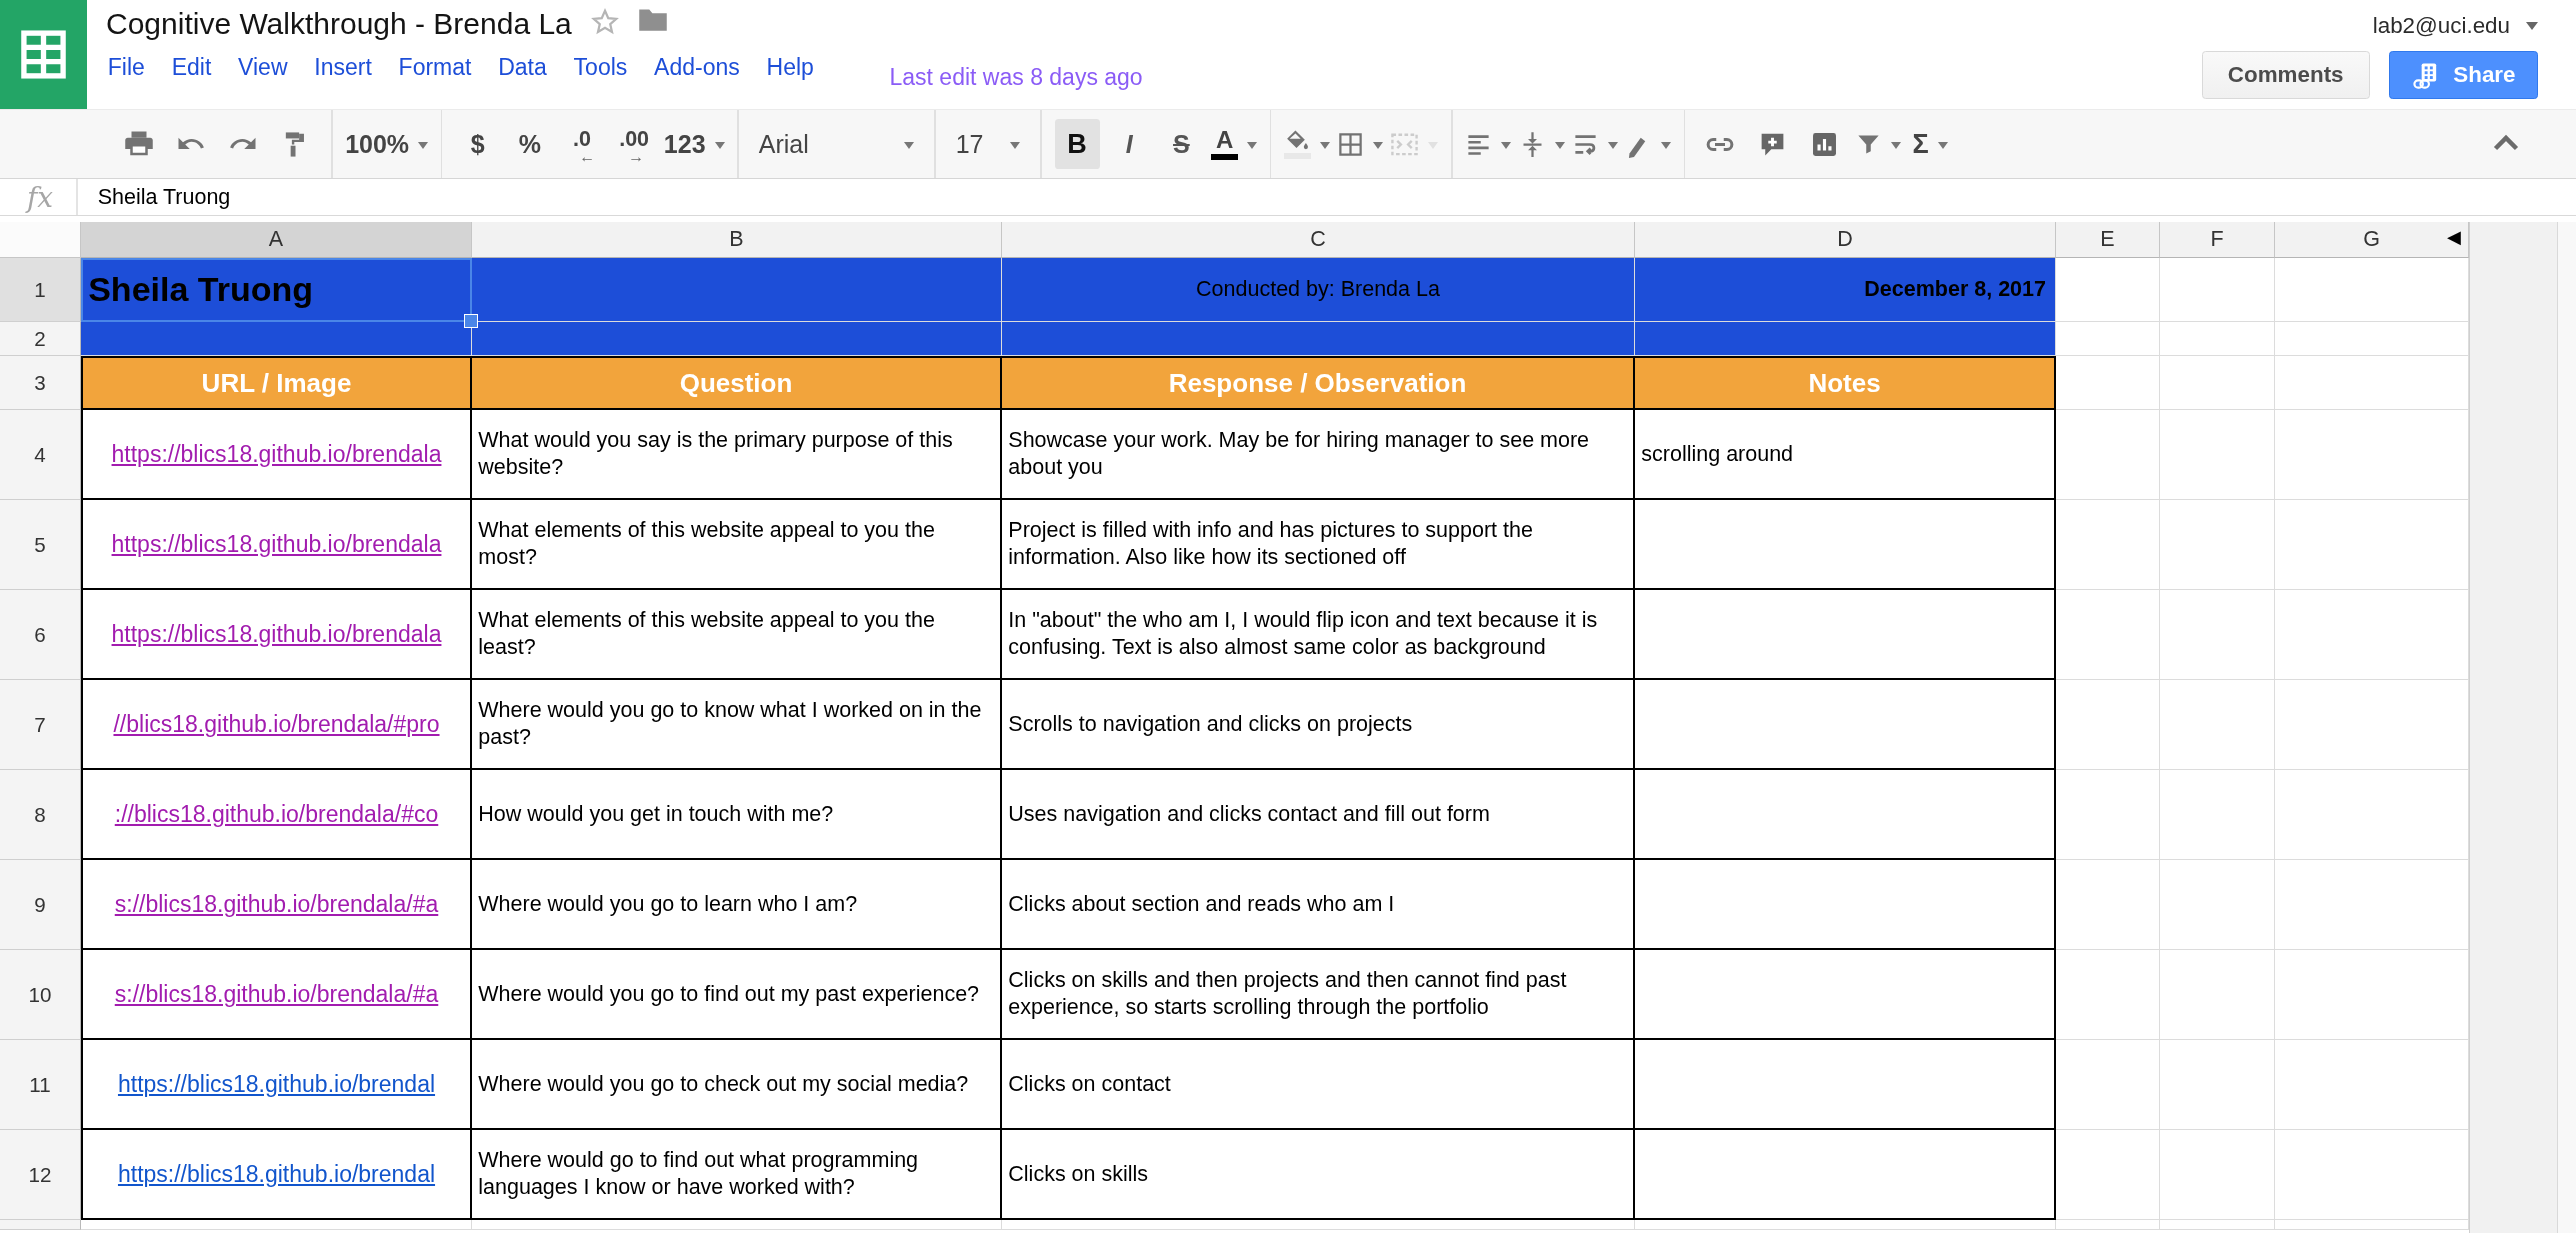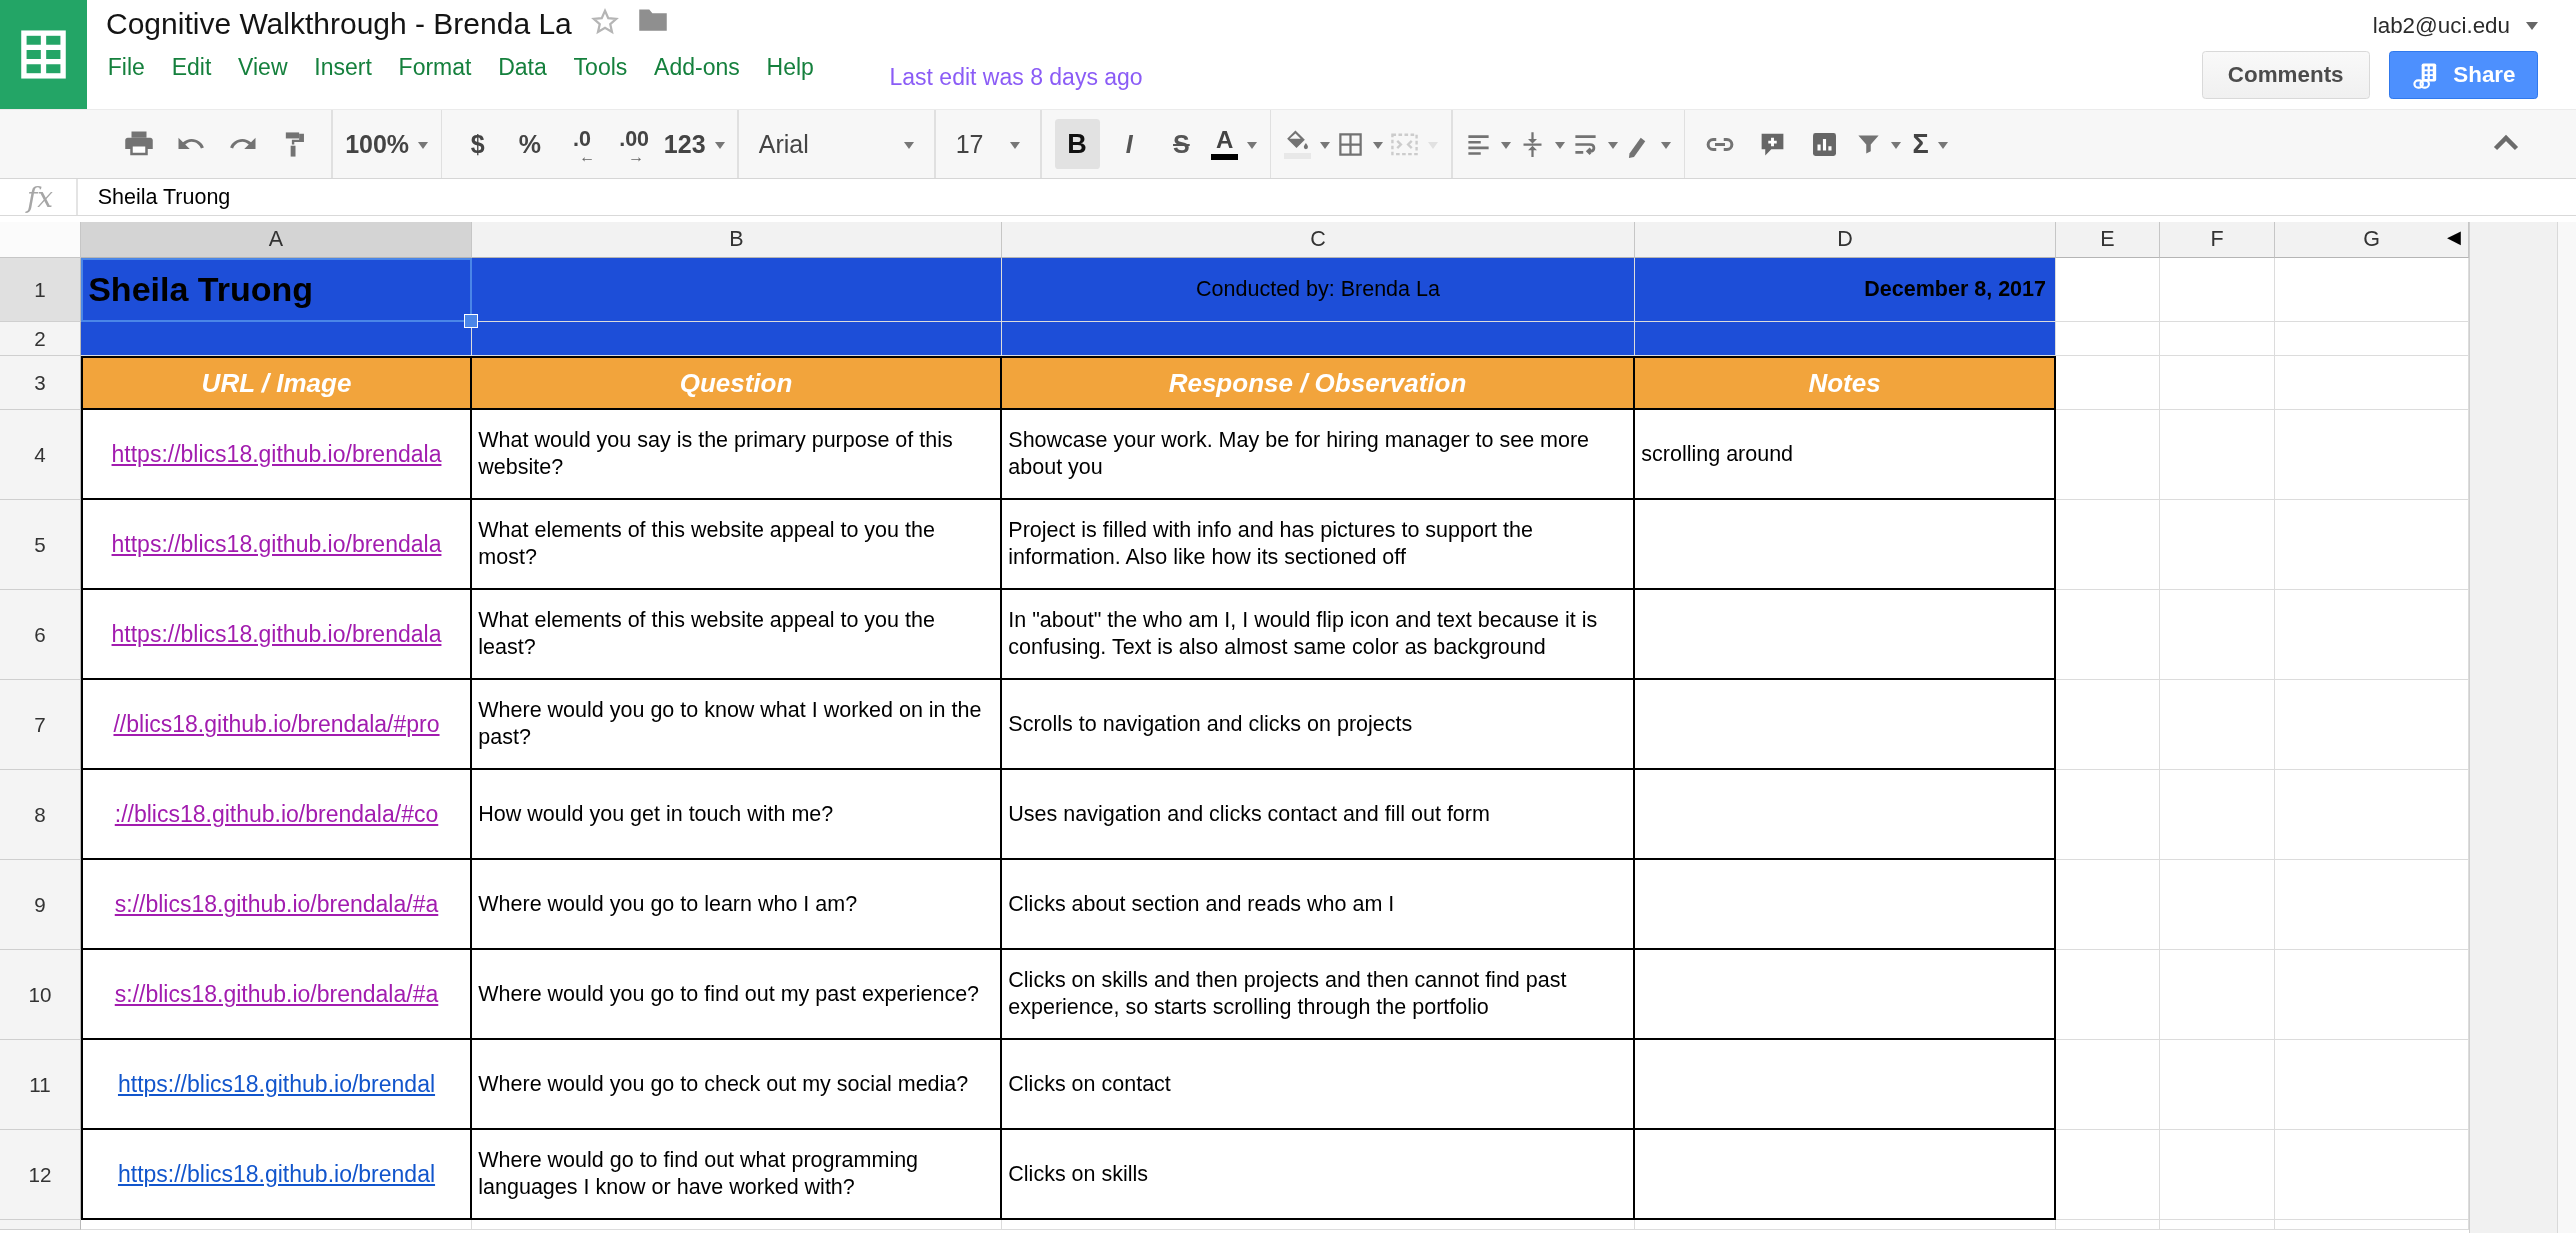--- a/index.html
+++ b/index.html
@@ -15,7 +15,7 @@
   .doc-title { font-size:30px; color:#141414; white-space:nowrap; }
   .title-row svg { display:block; }
   .menubar { display:flex; align-items:center; margin-top:12.5px; }
-  .menu-item { font-size:23px; color:#15803d; padding:0 13.4px; cursor:pointer; }
+  .menu-item { font-size:23px; color:#1d4ed8; padding:0 13.4px; cursor:pointer; }
   .menu-item:first-child { padding-left:1.8px; }
   .last-edit { font-size:23px; color:#8b5cf6; margin-left:21.5px; white-space:nowrap; }
   .top-right { position:absolute; right:38px; top:12.5px; text-align:right; }

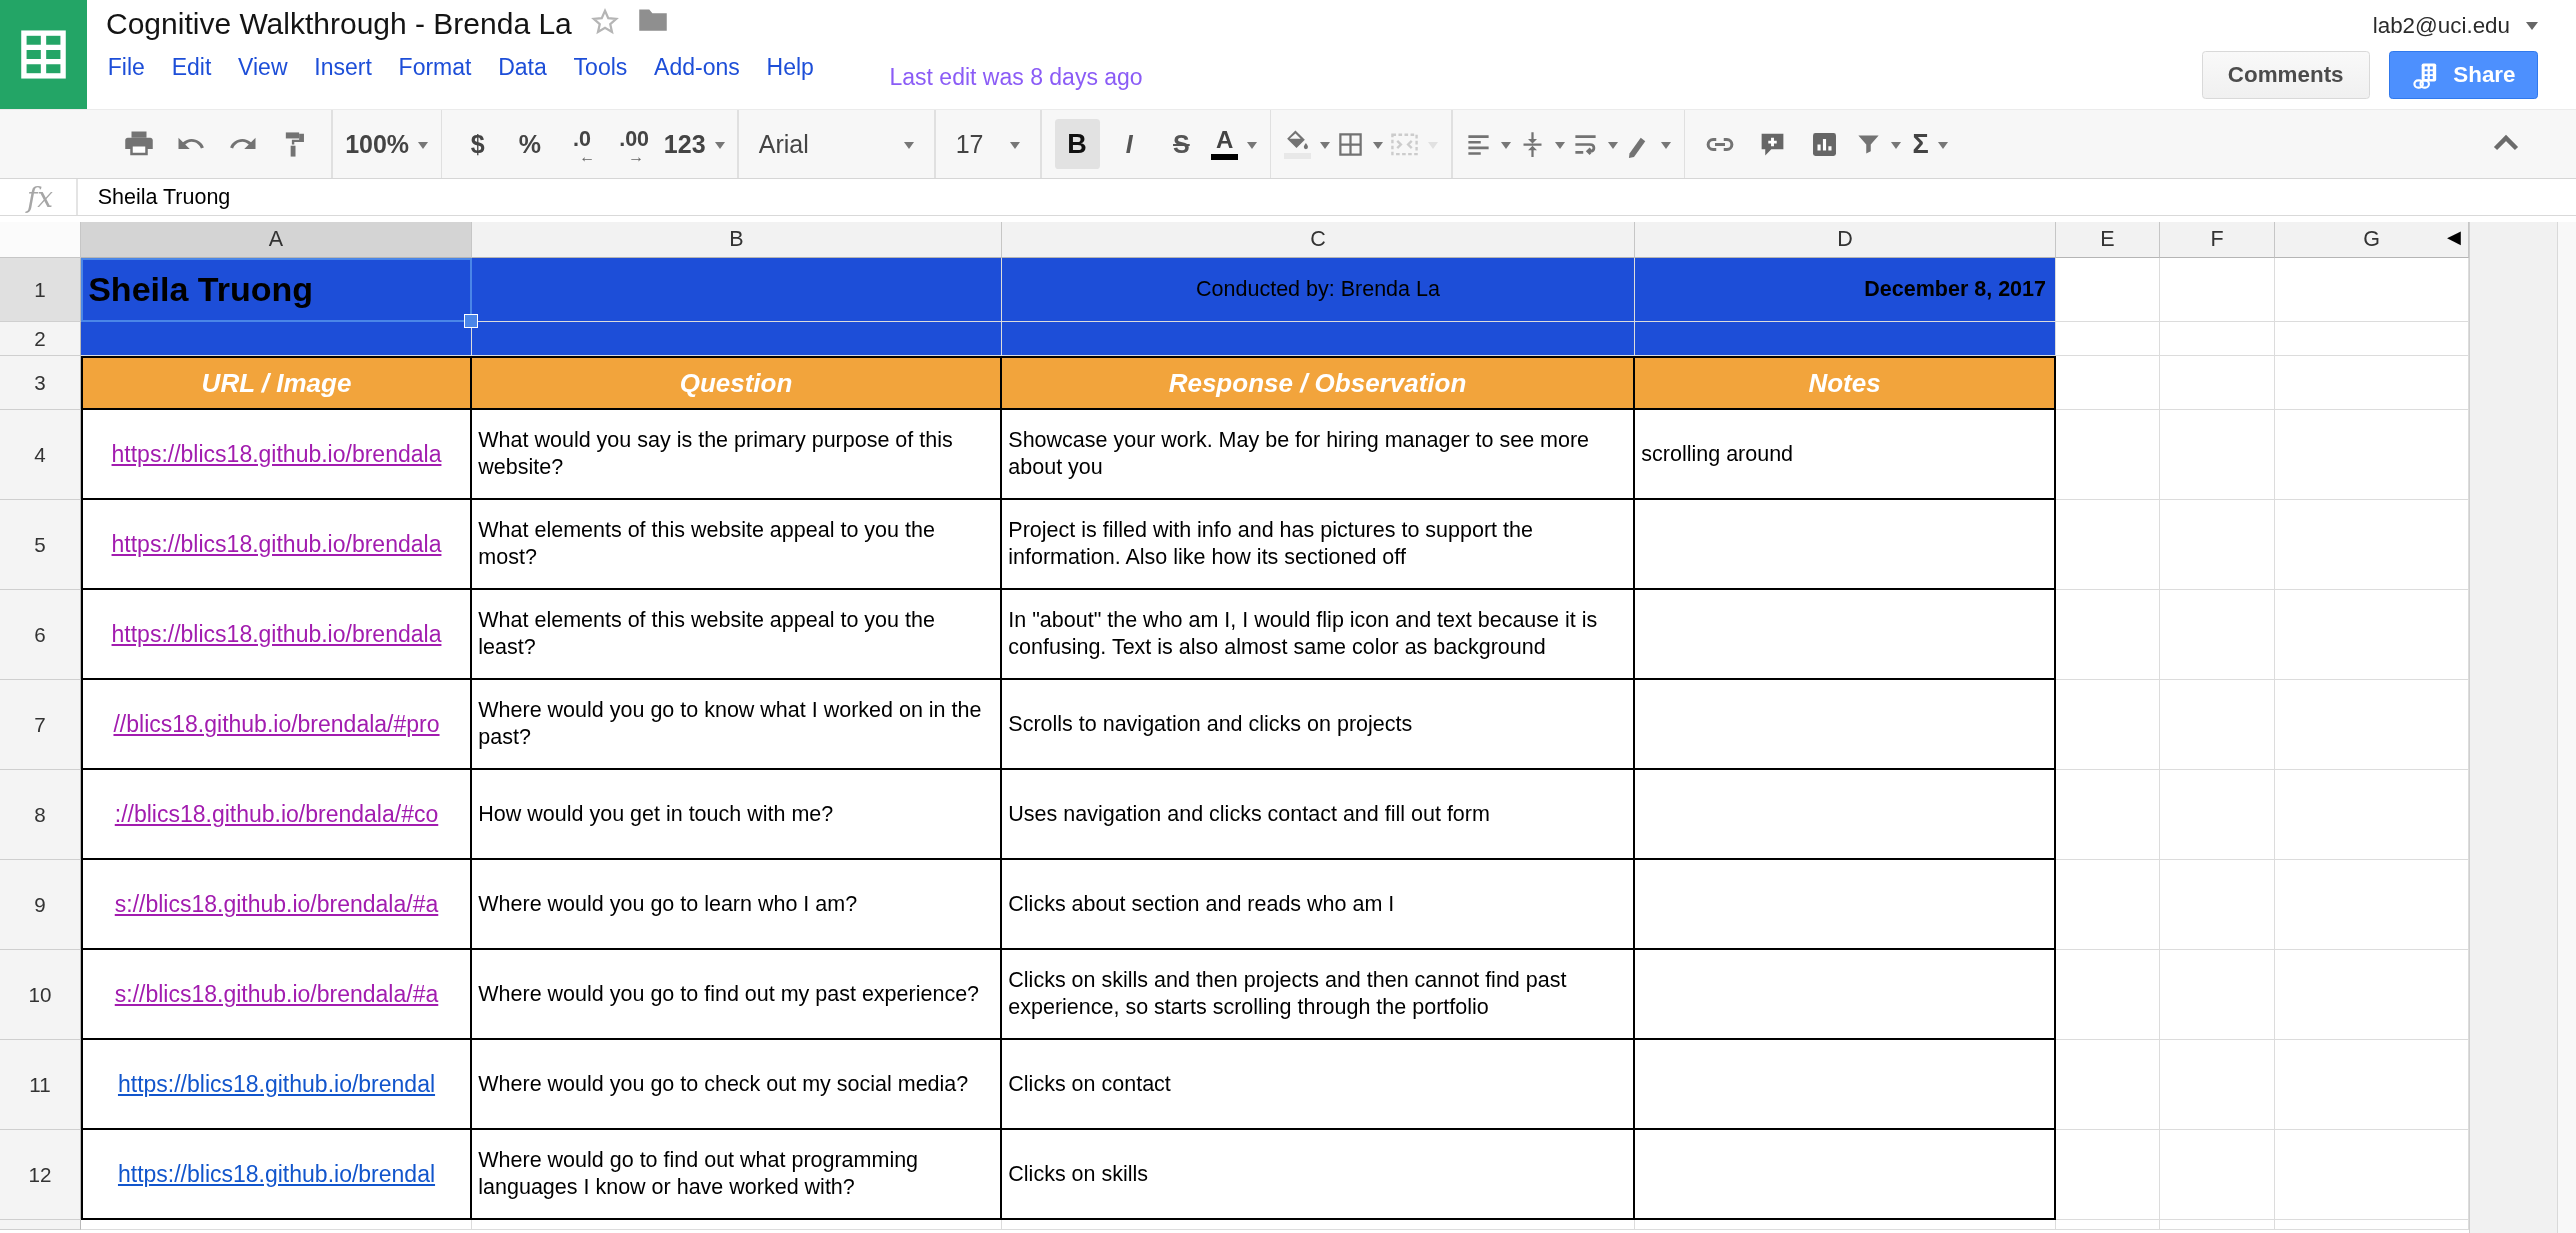--- a/index.html
+++ b/index.html
@@ -81,7 +81,7 @@
   .c1 { justify-content:center; font-size:21.5px; }
   .d1 { justify-content:flex-end; font-size:21.5px; font-weight:bold; padding-right:9px; }
   .orange { background:#F2A43C; color:#fff; font-weight:bold; font-size:26px; justify-content:center;
-            border-top:2.7px solid #000; border-right:2.7px solid #000; border-bottom:2.7px solid #000;font-style:italic; }
+            border-top:2.7px solid #000; border-right:2.7px solid #000; border-bottom:2.7px solid #000; }
   .orange.first { border-left:2.7px solid #000; }
   .tcell { background:#fff; border-right:2.7px solid #000; border-bottom:2.7px solid #000; }
   .tcell.first { border-left:2.7px solid #000; }

